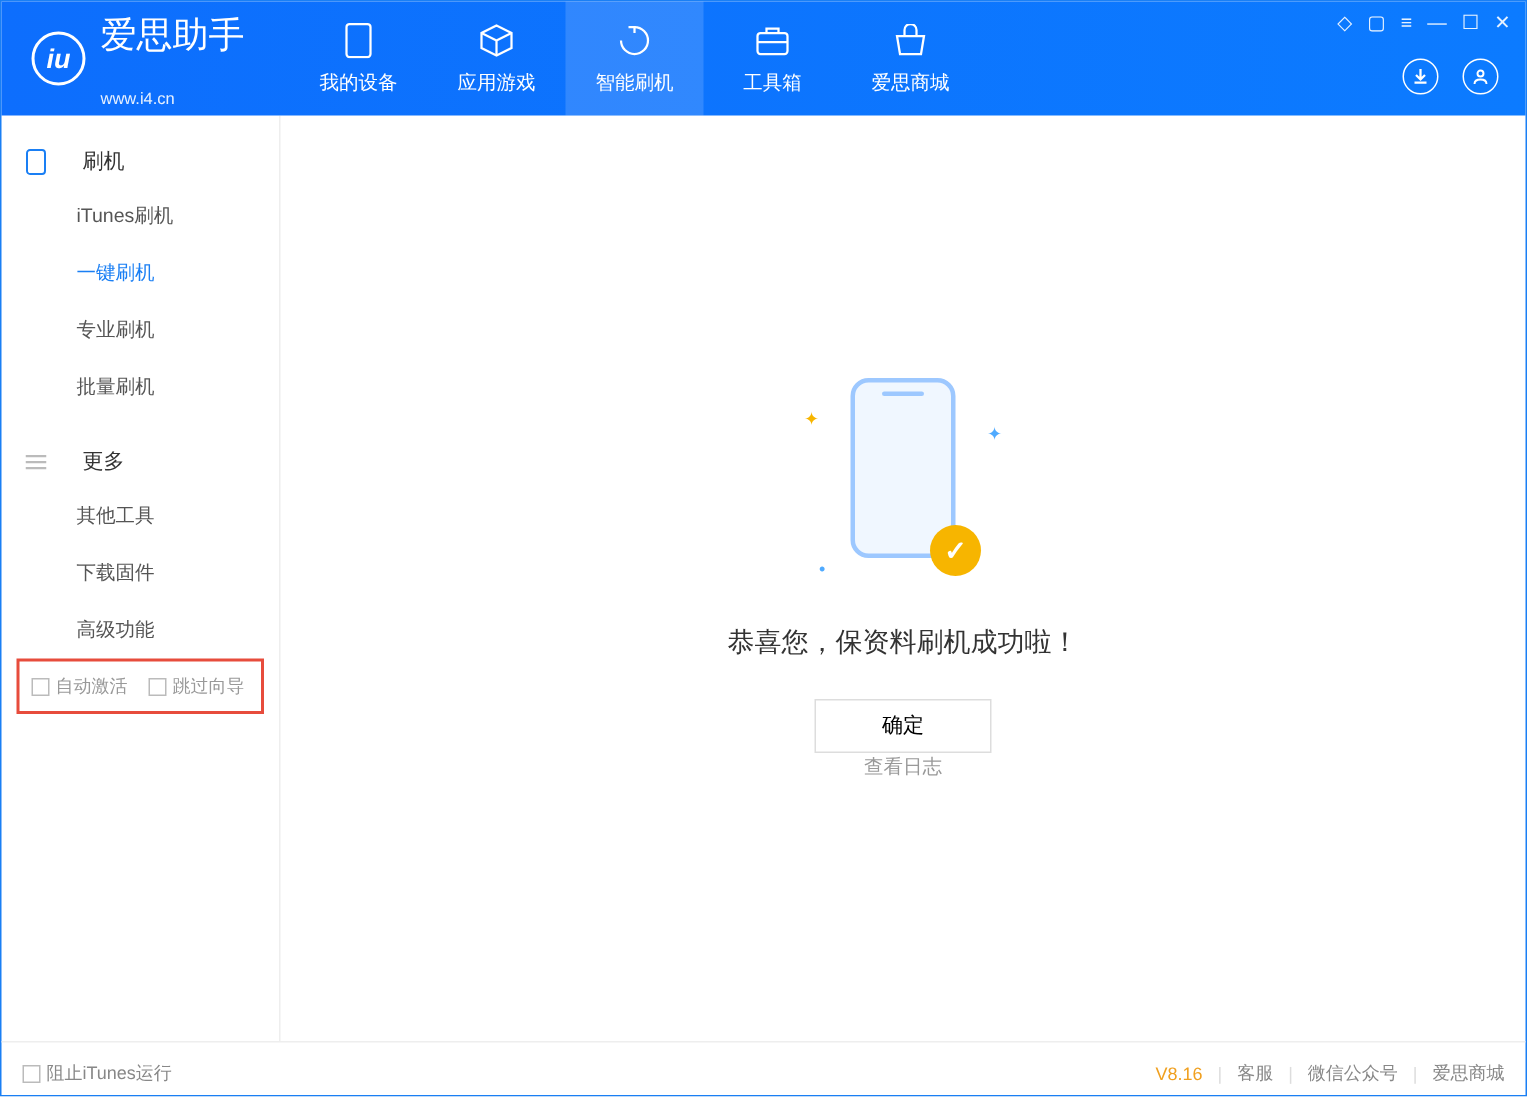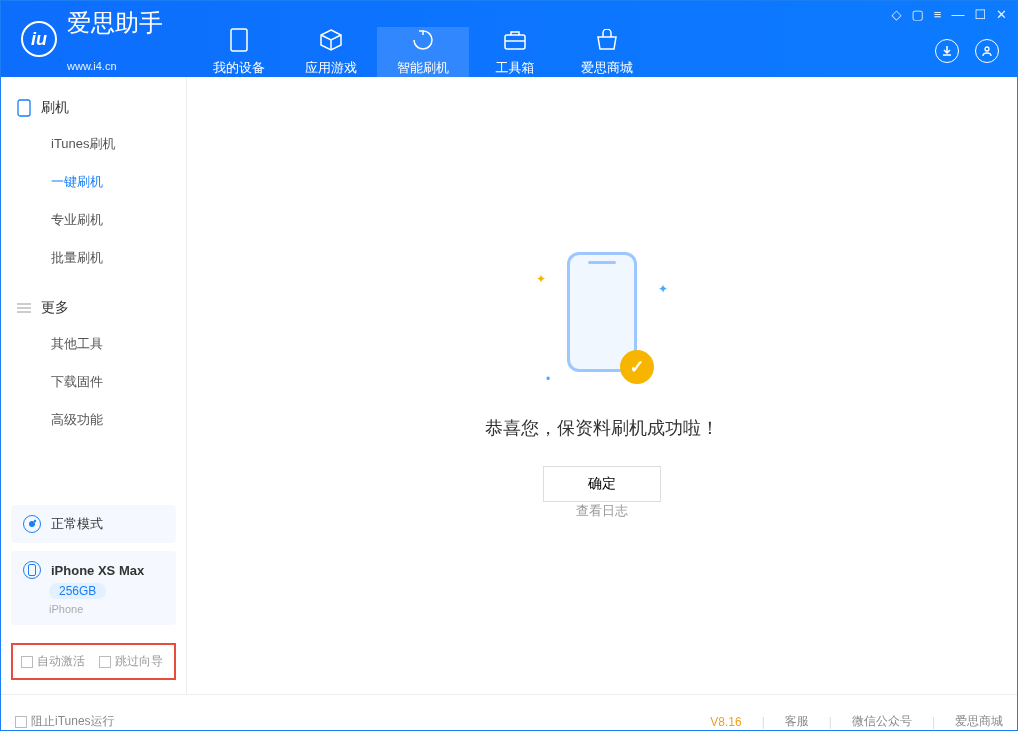--- a/index.html
+++ b/index.html
@@ -14,7 +14,7 @@
 .logo-title { font-size: 24px; font-weight: normal; }
 .logo-url { font-size: 11px; opacity: 0.9; margin-top: 21px; }
 
-.nav-tabs { display: flex; height: 100%; margin-left: 10px; align-items: flex-end; }
+.nav-tabs { display: flex; height: 100%; margin-left: 10px; }
 .nav-tab { width: 92px; display: flex; flex-direction: column; align-items: center; justify-content: center; color: #fff; cursor: pointer; font-size: 13px; }
 .nav-tab.active { background: rgba(255,255,255,0.15); }
 .nav-tab-icon { width: 26px; height: 26px; margin-bottom: 6px; display: flex; align-items: center; justify-content: center; }

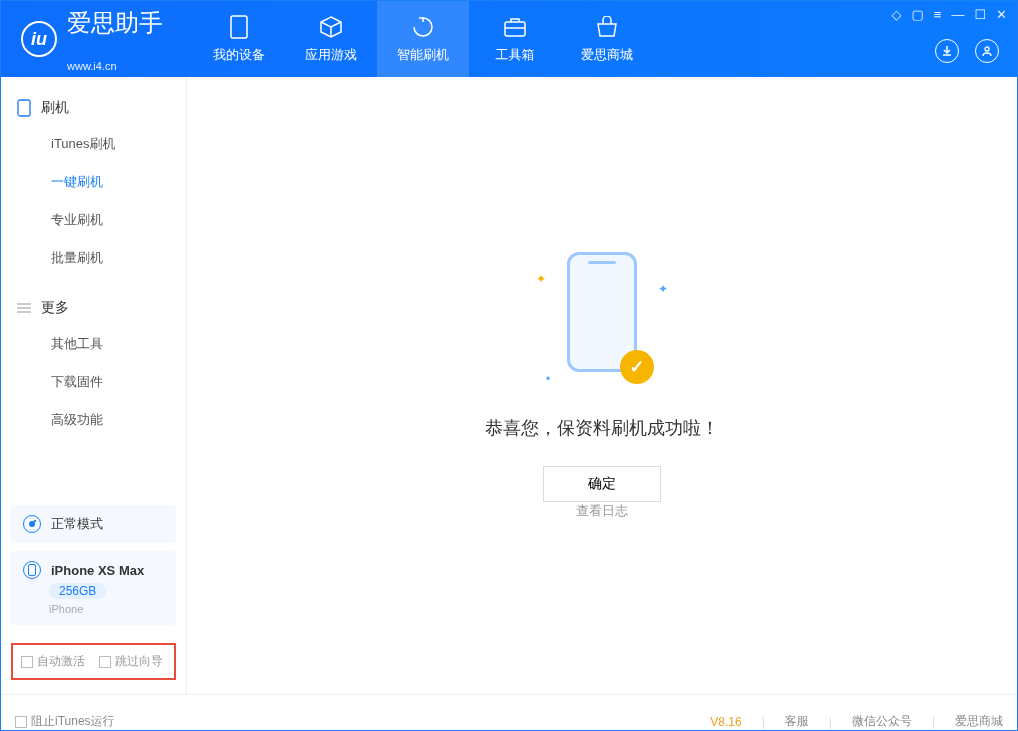--- a/index.html
+++ b/index.html
@@ -29,7 +29,7 @@
 .body { flex: 1; display: flex; overflow: hidden; }
 .sidebar { width: 186px; border-right: 1px solid #eee; display: flex; flex-direction: column; }
 .side-section { padding: 14px 0 0 0; }
-.side-header { display: flex; align-items: center; padding: 8px 16px; font-size: 14px; color: #333; font-weight: 500; gap: 10px; }
+.side-header { display: flex; align-items: center; padding: 8px 16px; font-size: 14px; color: #333; font-weight: 500; gap: 24px; }
 .side-item { padding: 10px 16px 10px 50px; font-size: 13px; color: #555; cursor: pointer; }
 .side-item.active { color: #1a7ff4; }
 

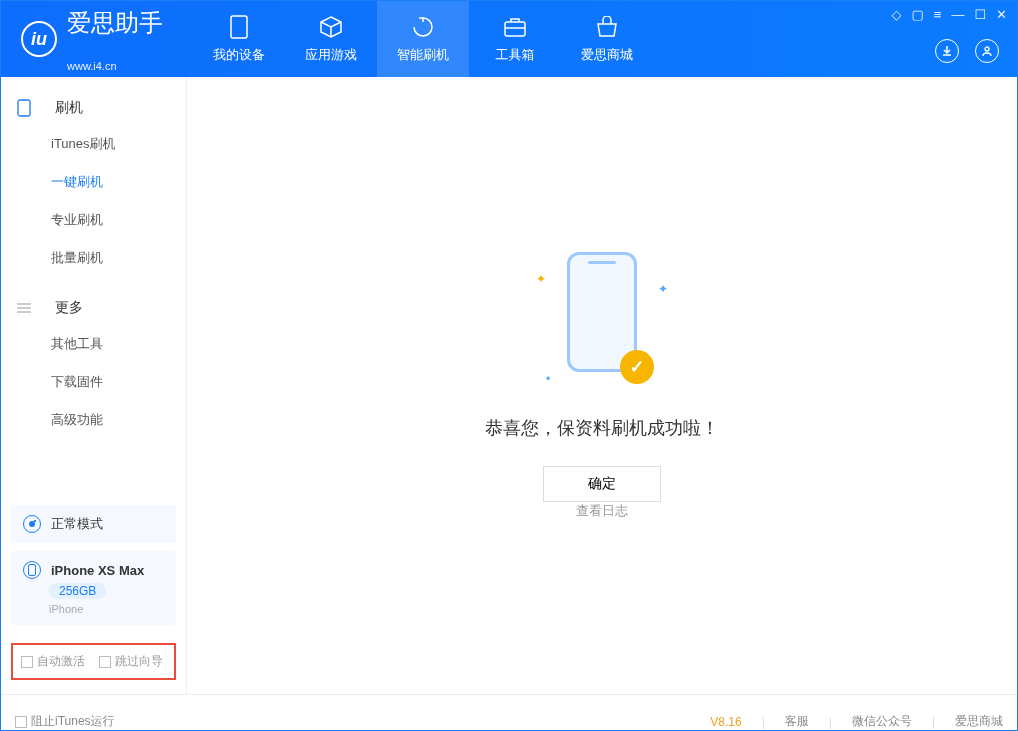--- a/index.html
+++ b/index.html
@@ -179,29 +179,6 @@
         <div class="side-item">高级功能</div>
       </div>
 
-      <div class="device-boxes">
-        <div class="device-box">
-          <div class="dev-icon">
-              <svg width="10" height="10" viewBox="0 0 10 10">
-                <circle cx="5" cy="5" r="3" fill="#1a7ff4"></circle>
-                <circle cx="8" cy="2" r="1.2" fill="#1a7ff4"></circle>
-              </svg>
-            </div>
-          <span>正常模式</span>
-        </div>
-        <div class="device-box phone">
-          <div class="row1">
-            <div class="dev-icon">
-                <svg width="8" height="12" viewBox="0 0 8 12">
-                  <rect x="0.5" y="0.5" width="7" height="11" rx="1.5" fill="none" stroke="#1a7ff4" stroke-width="1"></rect>
-                </svg>
-              </div>
-            <span style="font-weight:bold">iPhone XS Max</span>
-          </div>
-          <span class="capacity-badge">256GB</span>
-          <span class="device-sub">iPhone</span>
-        </div>
-      </div>
 
       <div class="checkbox-row">
         <label class="chk">

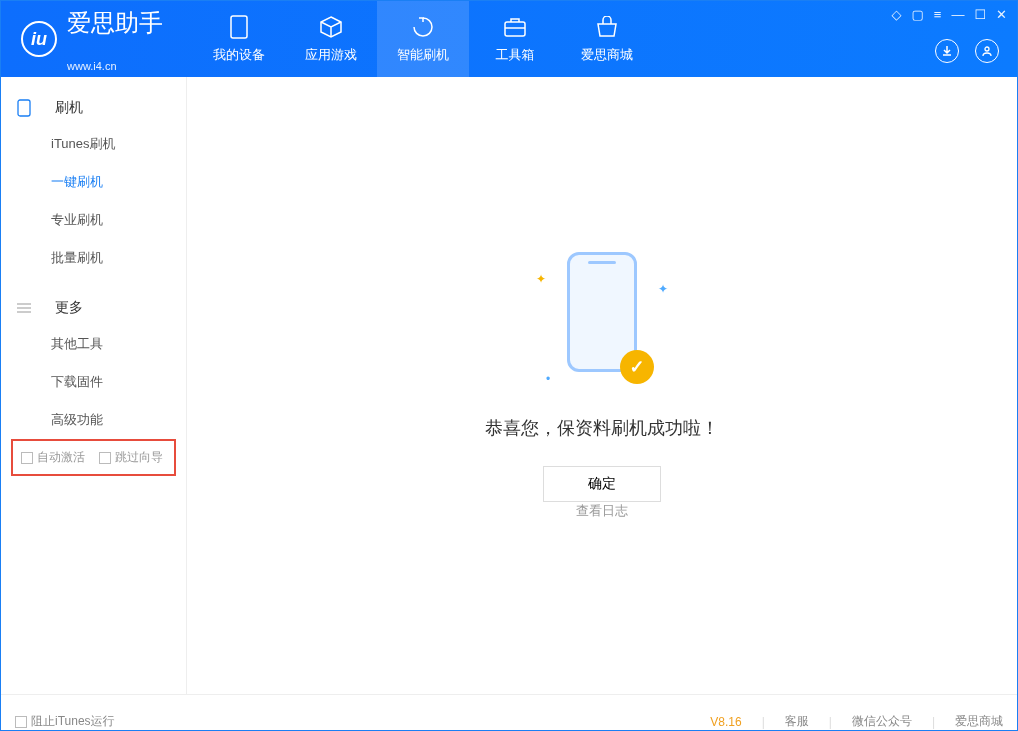--- a/index.html
+++ b/index.html
@@ -61,7 +61,7 @@
 .log-link { font-size: 13px; color: #999; cursor: pointer; }
 
 
-.footer { height: 36px; border-top: 1px solid #eee; display: flex; align-items: flex-end; padding: 0 14px; font-size: 12px; color: #888; }
+.footer { height: 36px; border-top: 1px solid #eee; display: flex; align-items: flex-start; padding: 12px 14px; font-size: 12px; color: #888; }
 .footer .chk { color: #888; }
 .footer-right { margin-left: auto; display: flex; align-items: center; gap: 20px; }
 .footer-right .ver { color: #f0a020; }

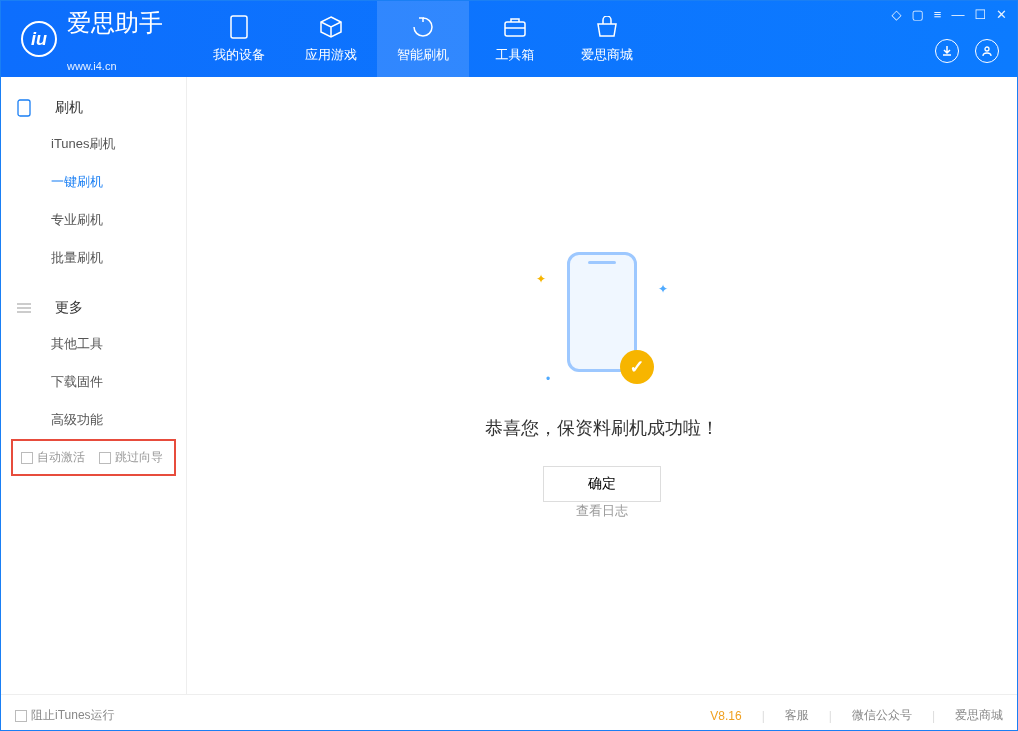--- a/index.html
+++ b/index.html
@@ -63,7 +63,7 @@
 
 .footer { height: 36px; border-top: 1px solid #eee; display: flex; align-items: flex-start; padding: 12px 14px; font-size: 12px; color: #888; }
 .footer .chk { color: #888; }
-.footer-right { margin-left: auto; display: flex; align-items: center; gap: 20px; }
+.footer-right { margin-left: auto; display: flex; align-items: center; gap: 10px; }
 .footer-right .ver { color: #f0a020; }
 .footer-right .sep { color: #ddd; }
 .footer-right .flink { cursor: pointer; }

